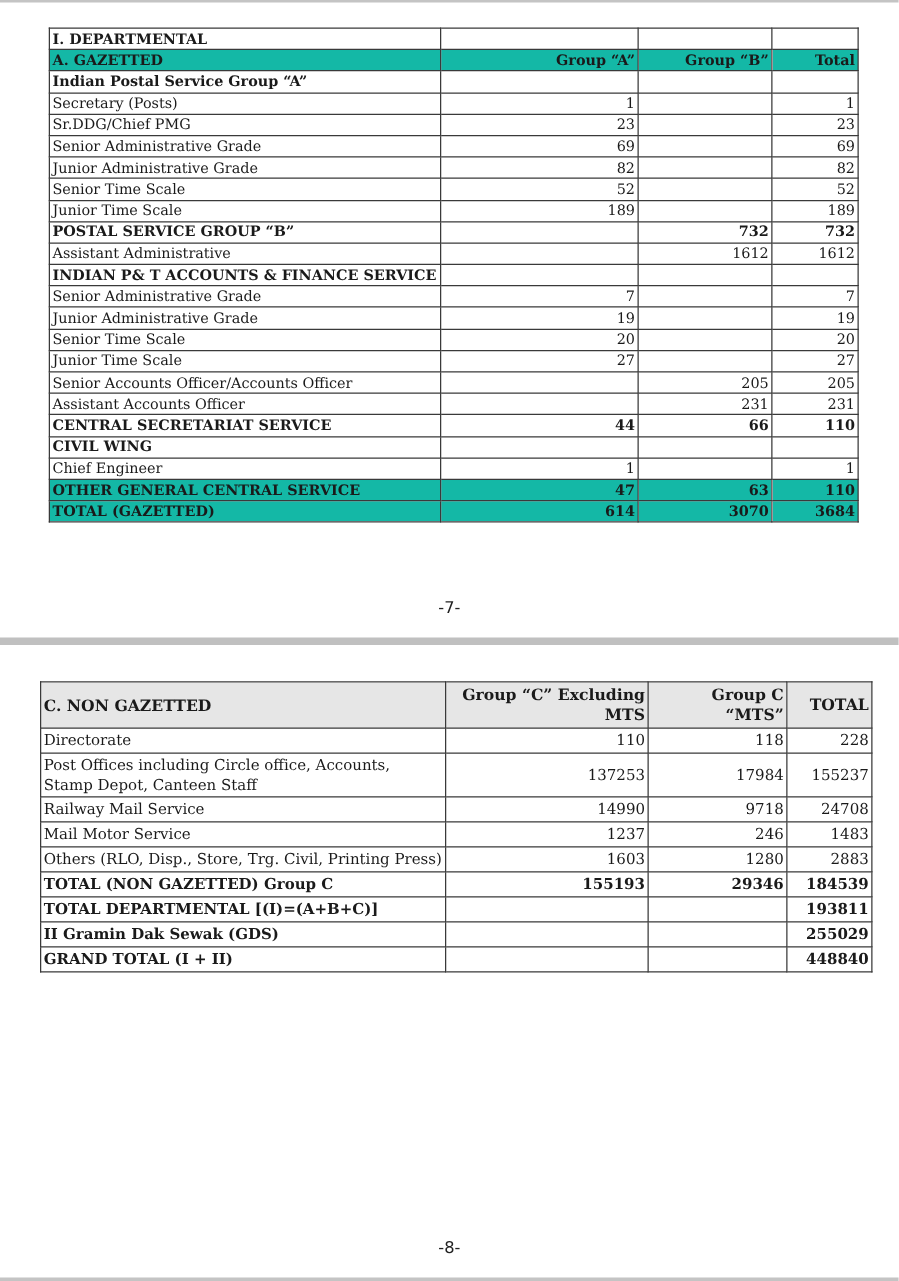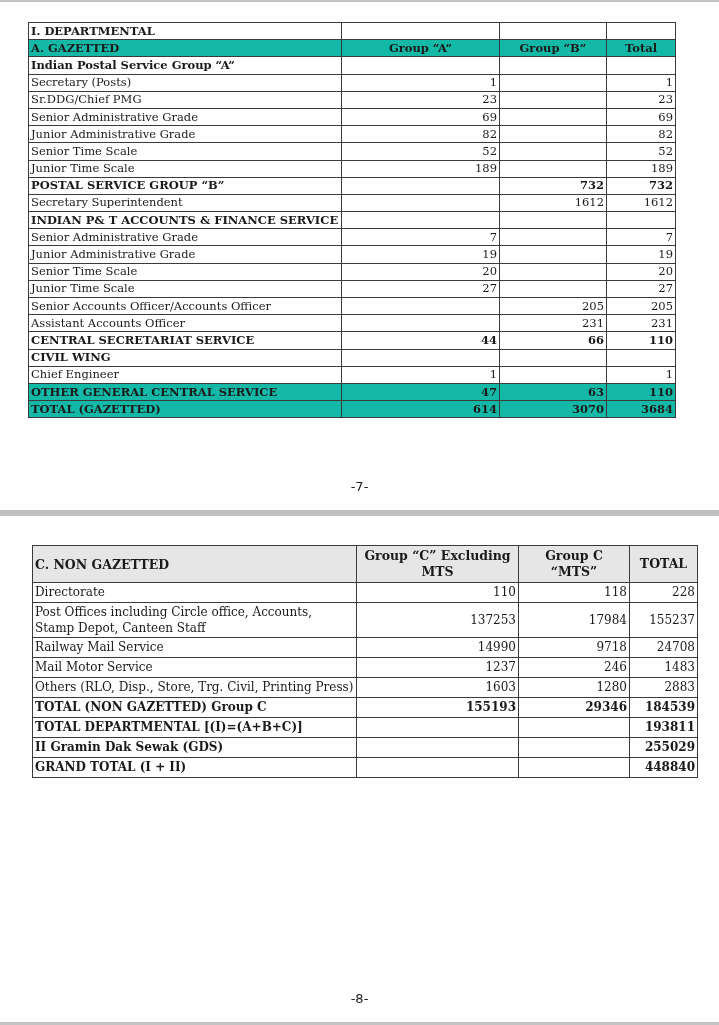--- a/index.html
+++ b/index.html
@@ -22,7 +22,7 @@
     tr.shade td { background: #14b8a6; }
 
     
-    #t1 { left: 28px; top: 22px; width: 647px; }
+    #t1 { left: 39px; top: 22px; width: 647px; }
     #t1 td { height: 17.2px; }
     #t1 col.c1 { width: 313px; }
     #t1 col.c2 { width: 158px; }

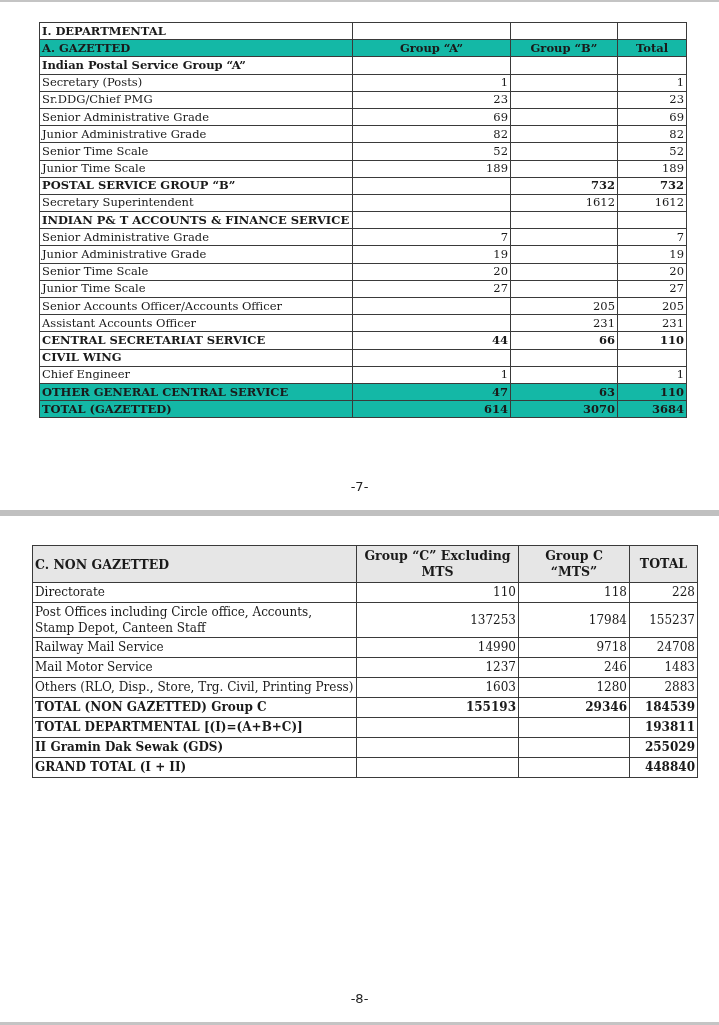--- a/index.html
+++ b/index.html
@@ -17,7 +17,7 @@
     table { position: absolute; border-collapse: collapse; table-layout: fixed; }
     td { border: 1px solid #3a3a3a; font-size: 11.5px; line-height: 15px; padding: 0 2px 0 2px; white-space: nowrap; overflow: hidden; }
     td.num { text-align: right; }
-    td.hdr { text-align: center; font-weight: bold; }
+    td.hdr { text-align: right; font-weight: bold; }
     tr.bold td { font-weight: bold; }
     tr.shade td { background: #14b8a6; }
 

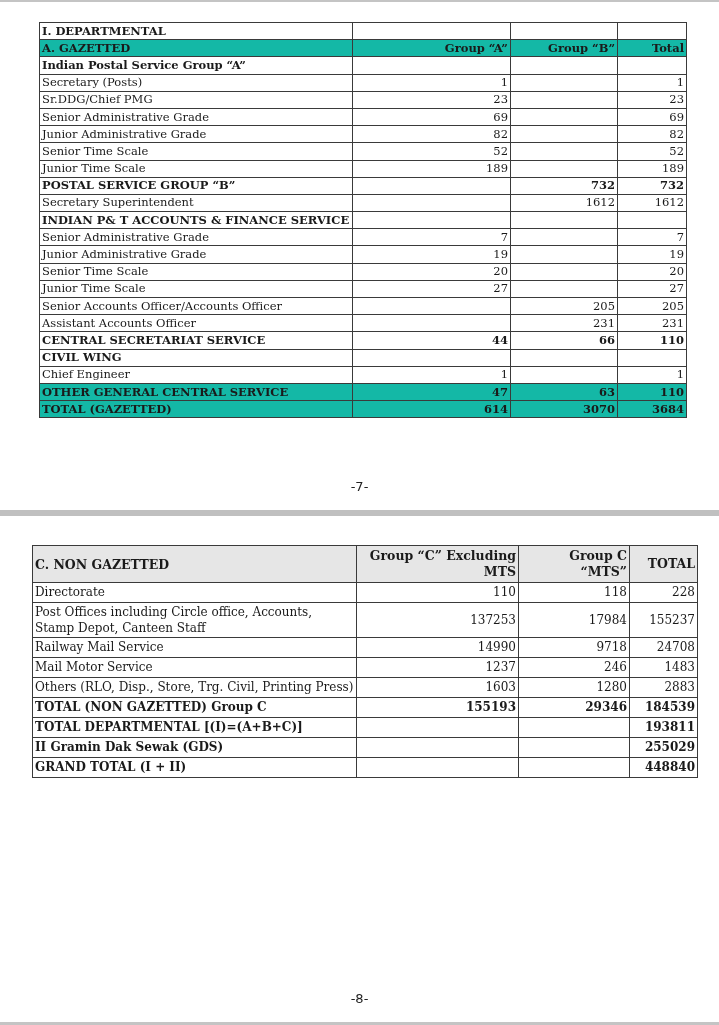--- a/index.html
+++ b/index.html
@@ -114,7 +114,7 @@
         <td class="num">732</td>
       </tr>
       <tr>
-        <td class="lbl">Secretary Superintendent</td>
+        <td class="lbl">Assistant Administrative</td>
         <td class="num"></td>
         <td class="num">1612</td>
         <td class="num">1612</td>

